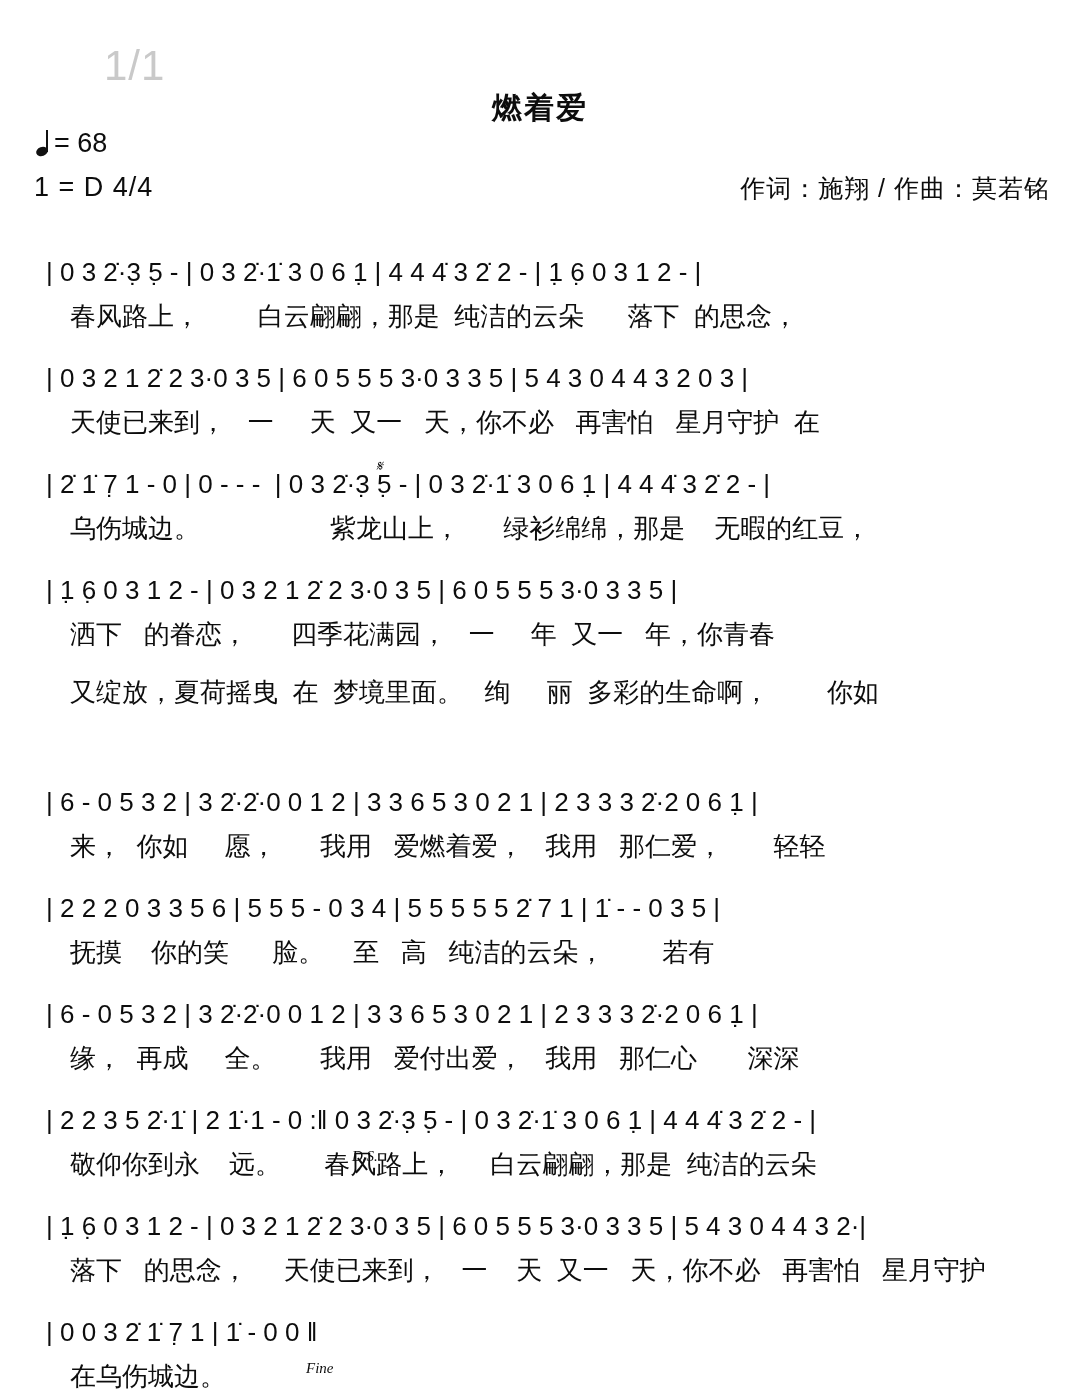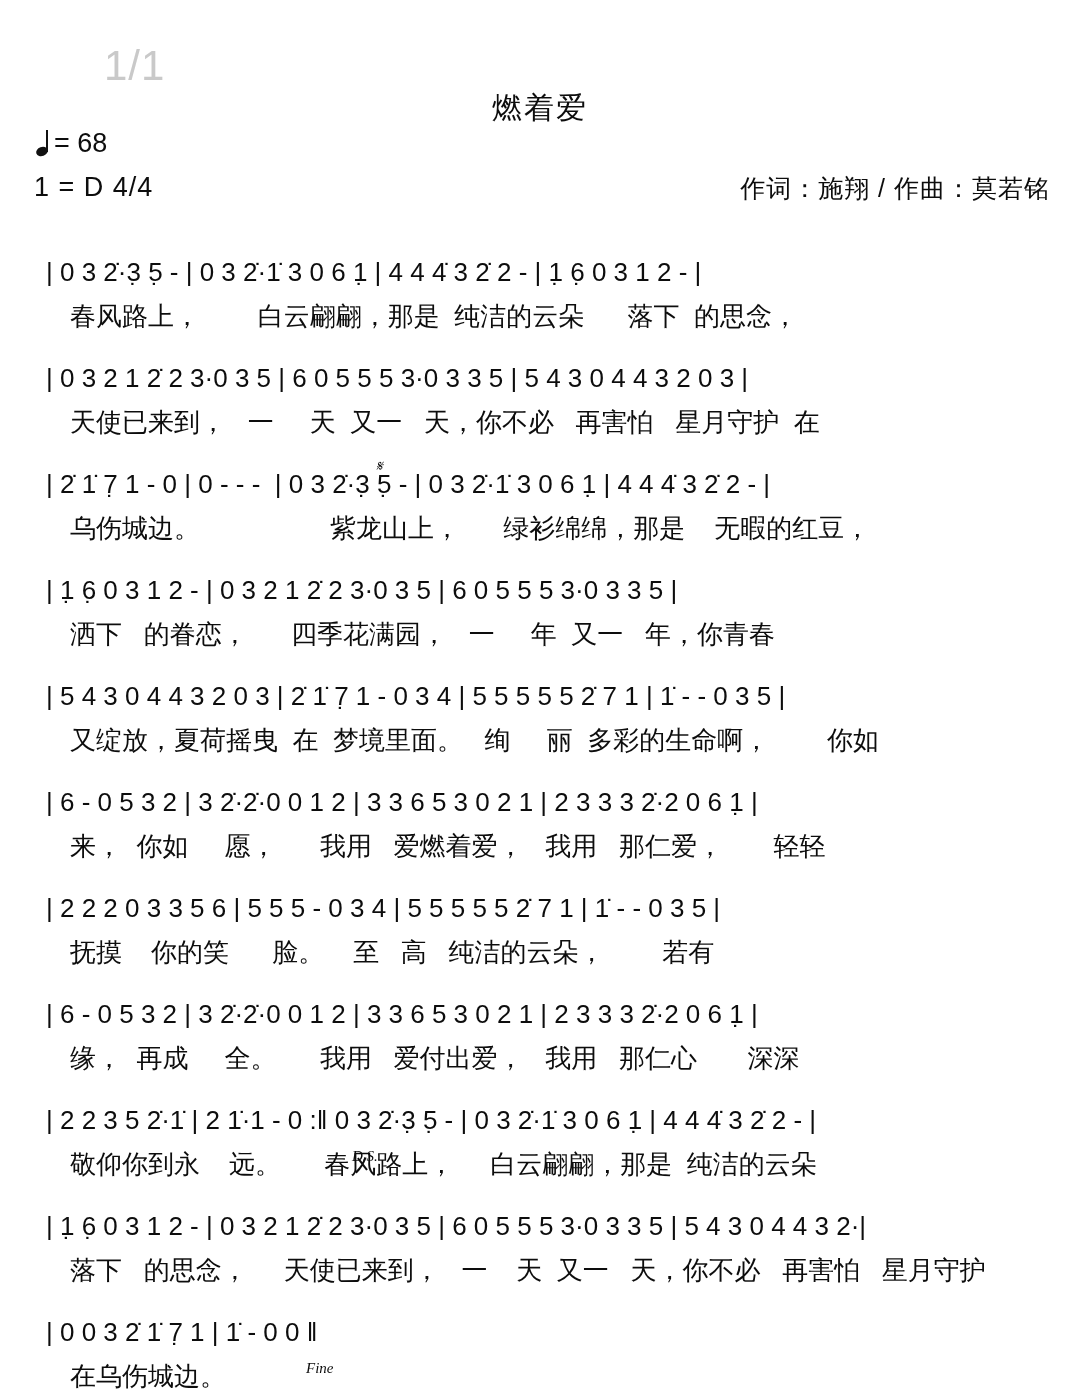--- a/index.html
+++ b/index.html
@@ -40,7 +40,7 @@
     text-align: center;
     font-size: 30px;
     font-family: "Liberation Sans", sans-serif;
-    font-weight: 400;
+    font-weight: 700;
     letter-spacing: 2px;
   }
   .tempo {

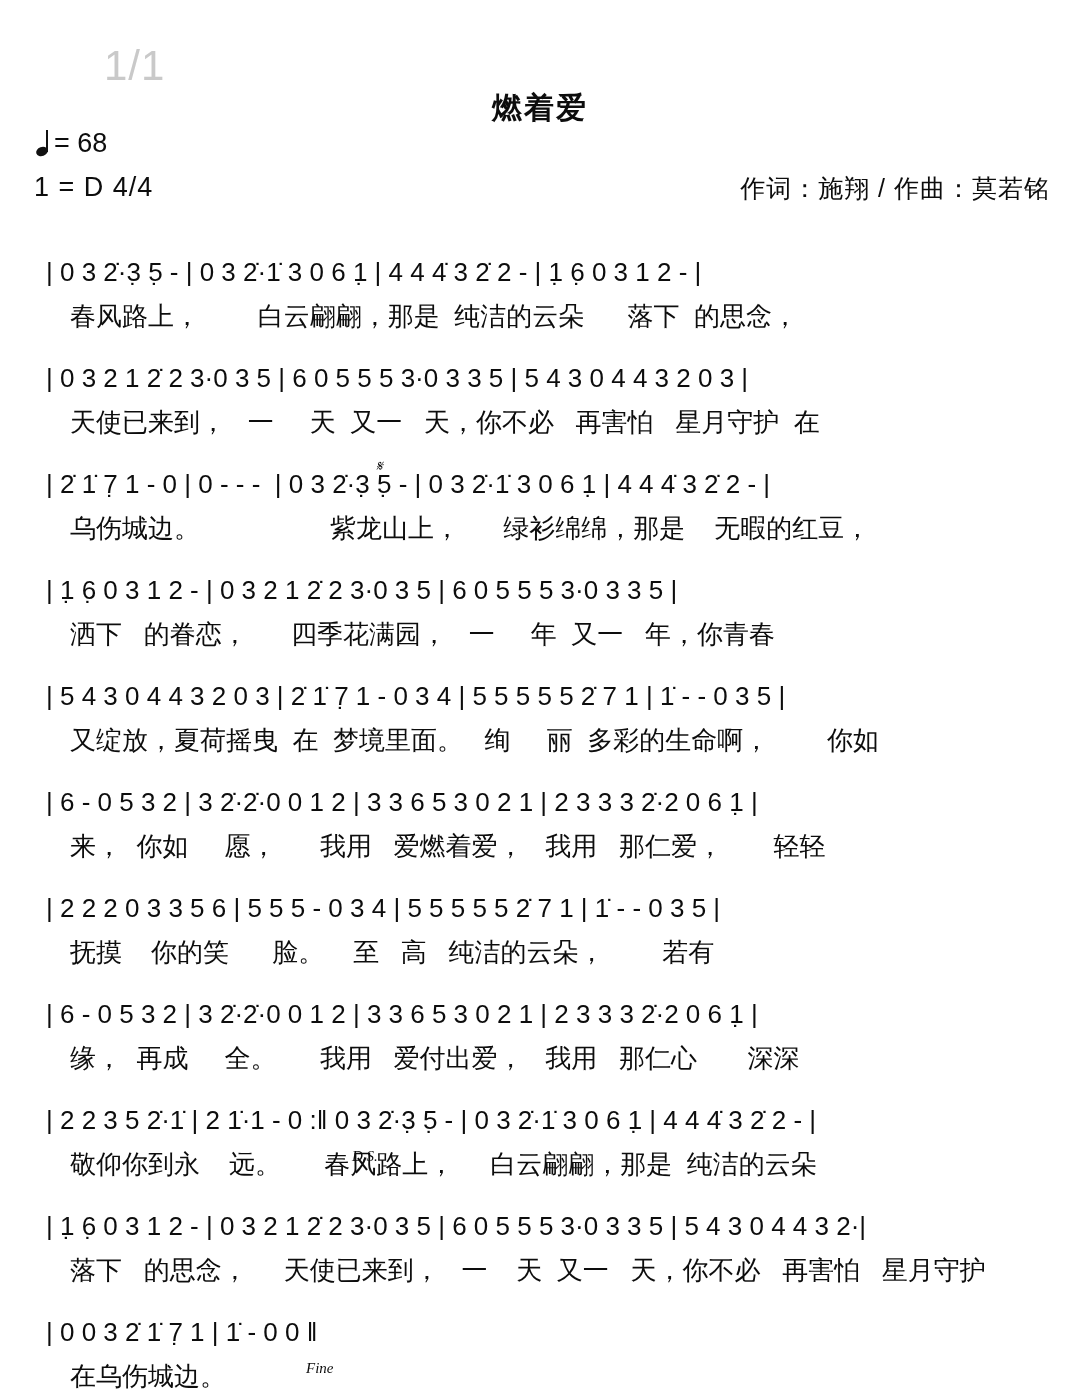--- a/index.html
+++ b/index.html
@@ -175,7 +175,6 @@
     </div>
 
     <div class="system">
-      <span class="notes-line">| 5 4 3 0 4 4 3 2 0 3 | 2̇ 1̇ 7̣ 1 - 0 3 4 | 5 5 5 5 5 2̇ 7 1 | 1̇ - - 0 3 5 |</span>
       <span class="lyrics-line">又绽放，夏荷摇曳  在  梦境里面。   绚     丽  多彩的生命啊，        你如</span>
     </div>
 

